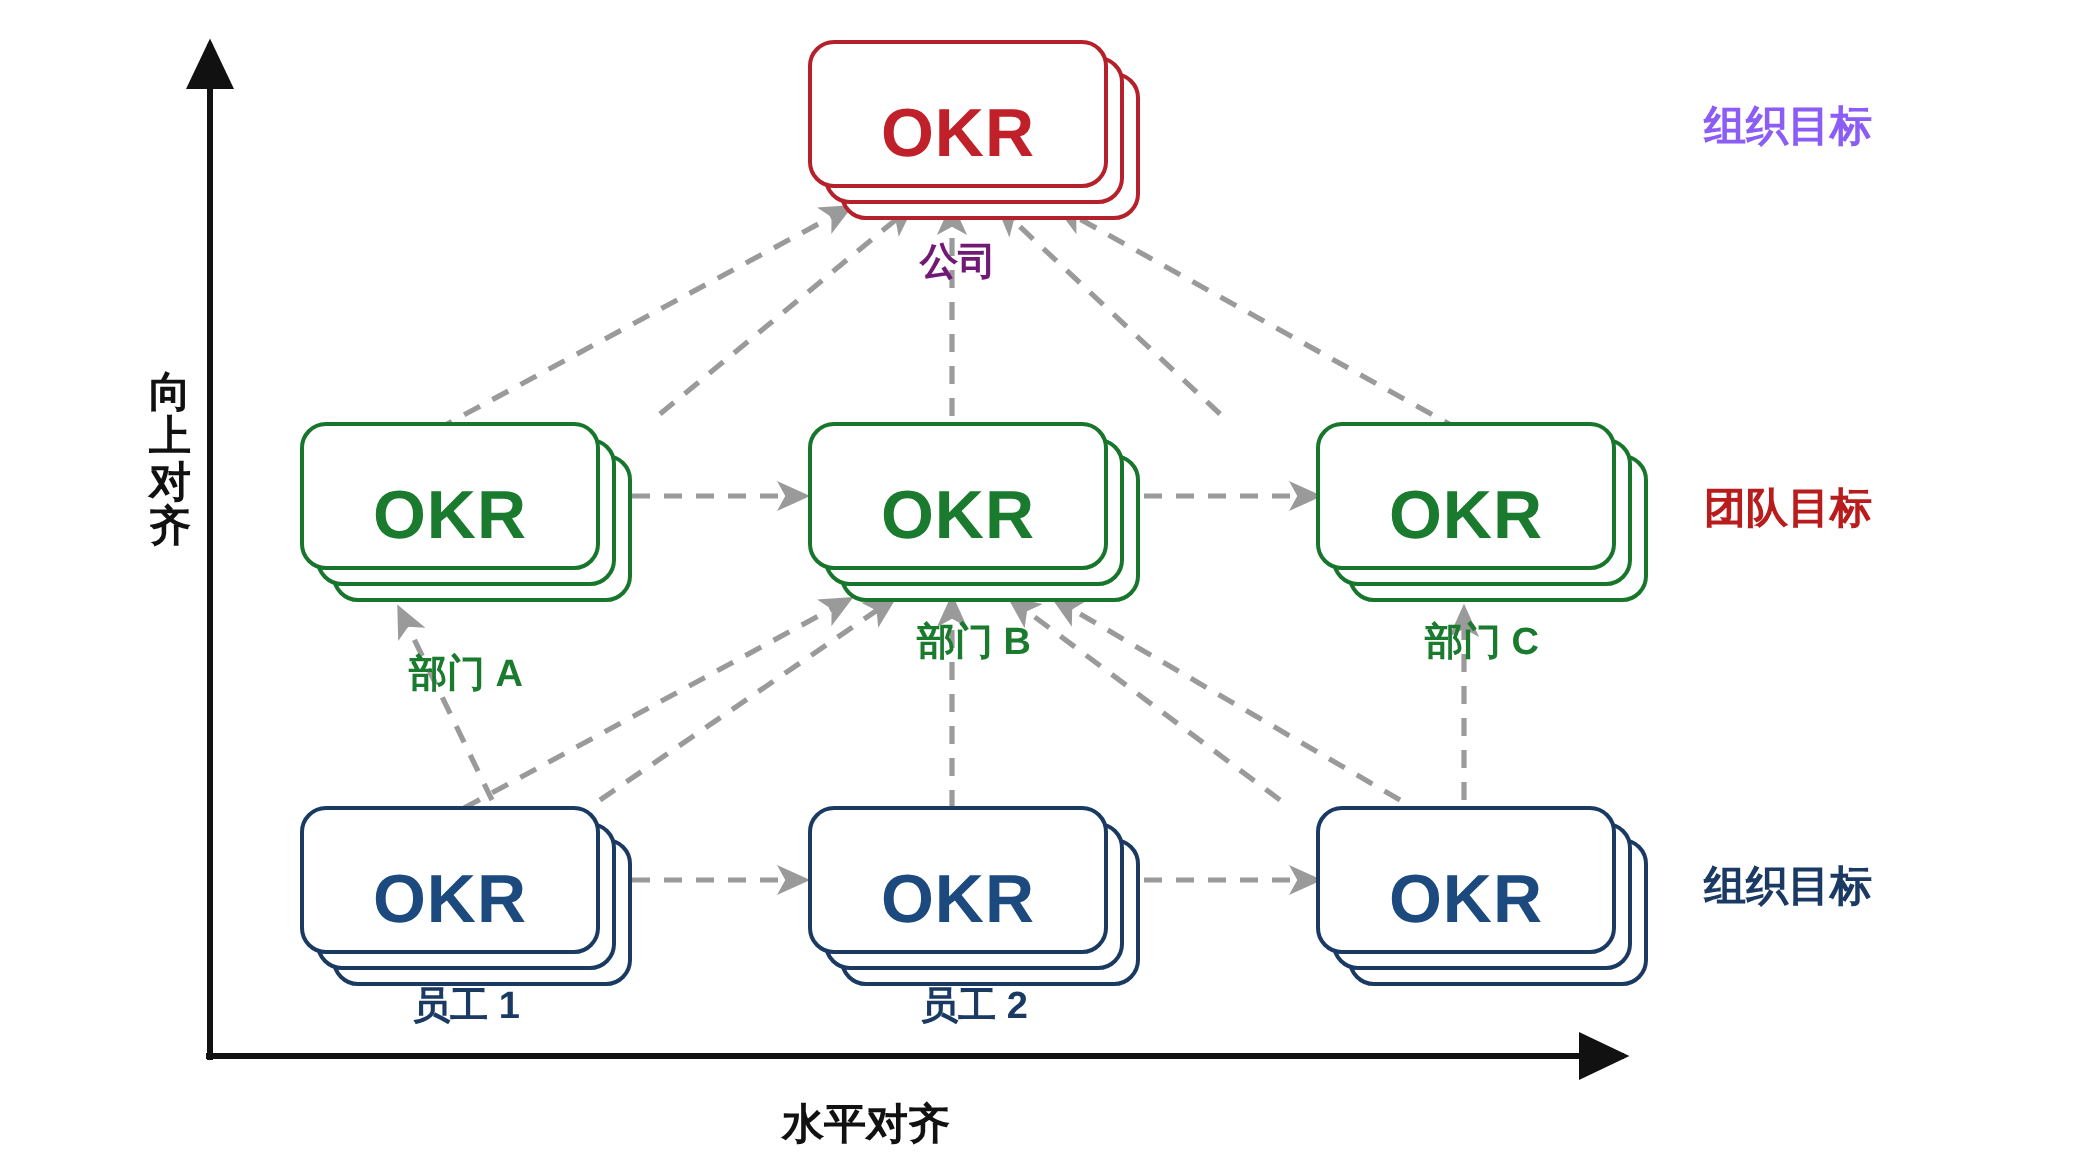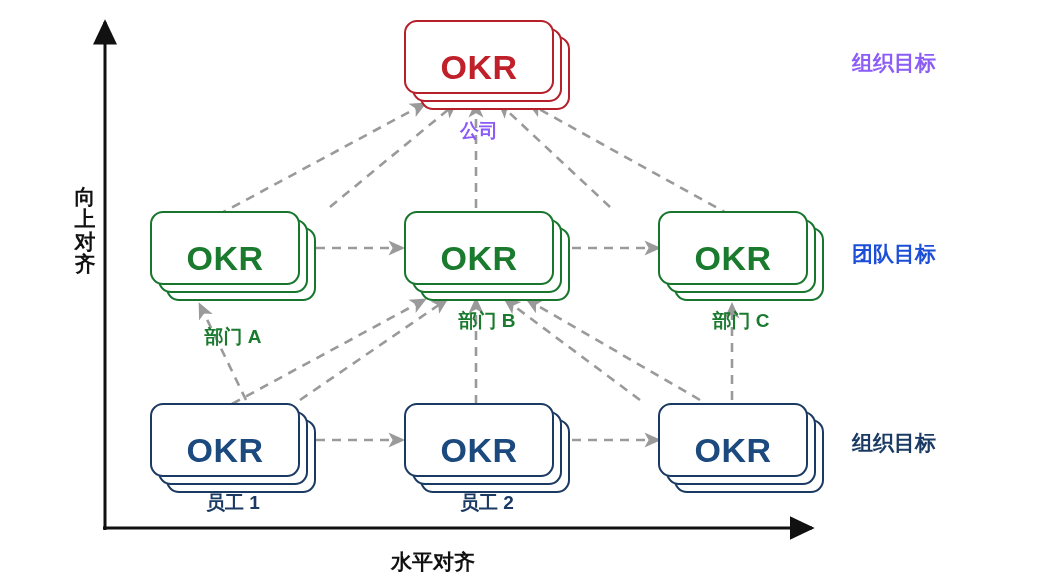--- a/index.html
+++ b/index.html
@@ -45,7 +45,7 @@
     white-space:nowrap;
     text-align:center;
   }
-  .caption.red{color:#8b5cf6;font-family:Liberation Mono, monospace;}
+  .caption.red{color:#701a75;font-family:Liberation Mono, monospace;}
   .caption.green{color:#1a7a2e;}
   .caption.navy{color:#1b3a63;}
 

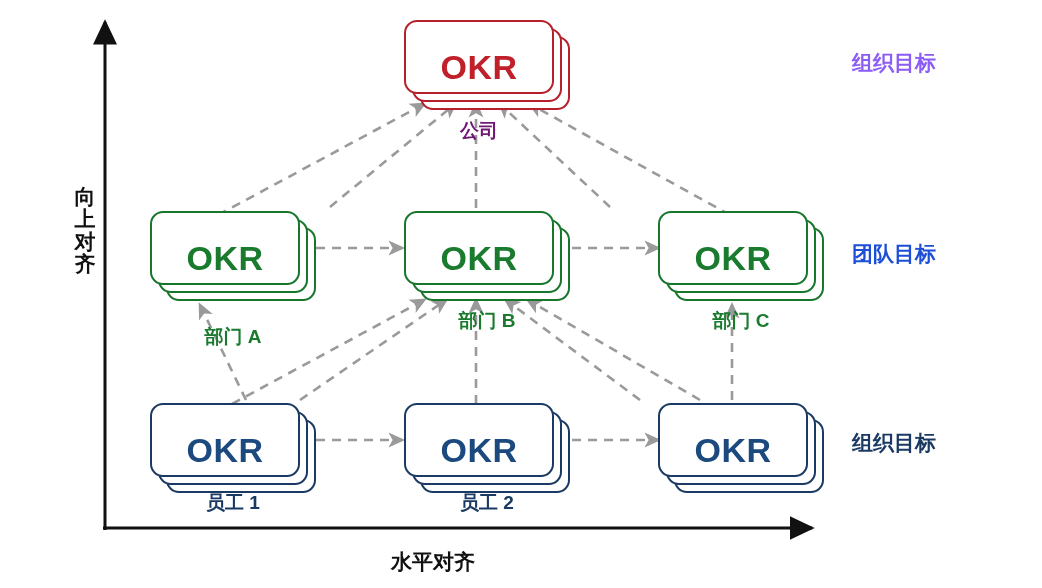--- a/index.html
+++ b/index.html
@@ -56,7 +56,7 @@
     white-space:nowrap;
   }
   .legend.red{color:#8b5cf6;font-family:Liberation Serif, serif;}
-  .legend.green{color:#1d4ed8;}
+  .legend.green{color:#b91c1c;}
   .legend.navy{color:#1b3a63;}
 
   

